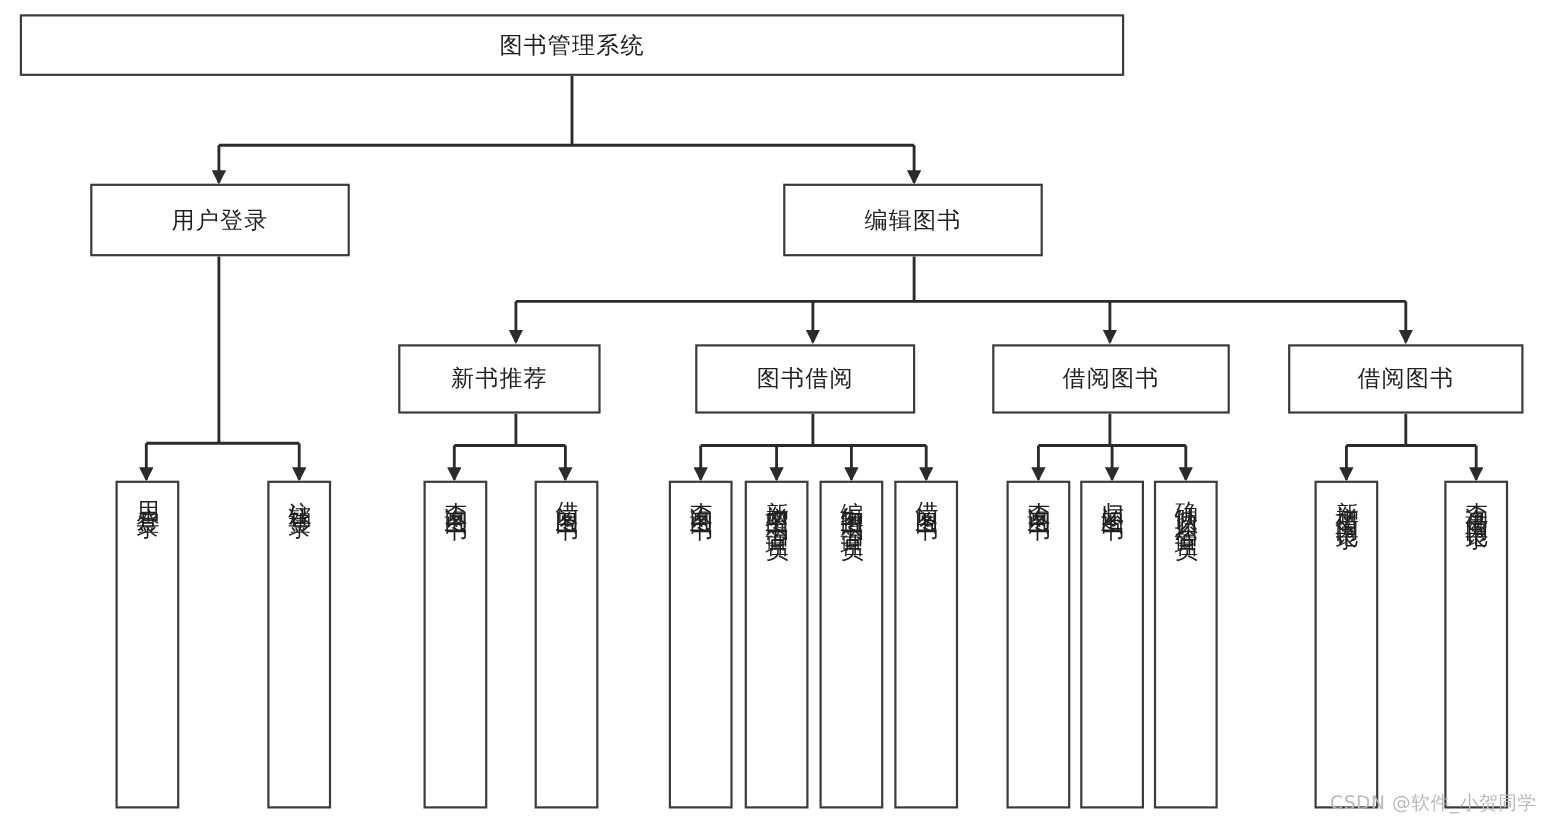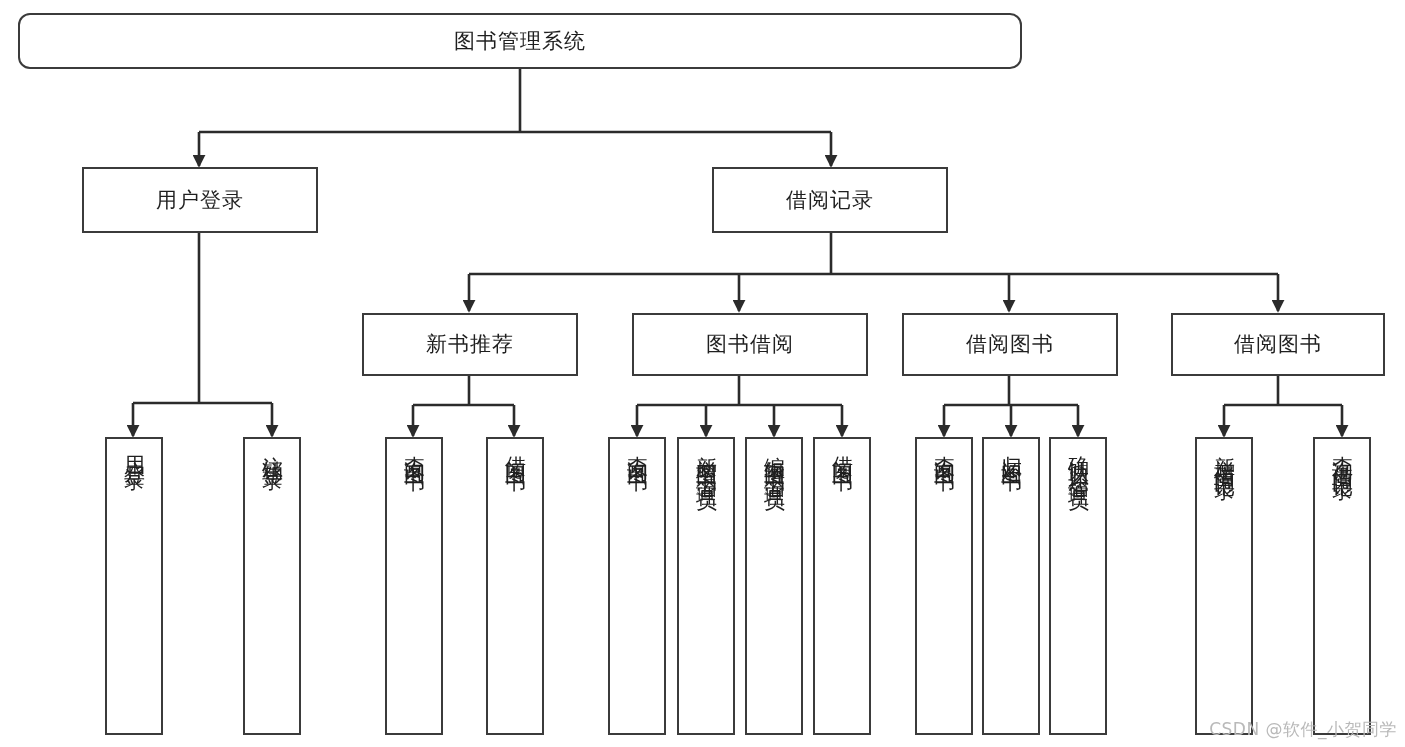--- a/index.html
+++ b/index.html
@@ -121,7 +121,7 @@
     </g>
   </svg>
 
-  <div class="node" style="left:18px; top:13px; width:1004px; height:56px;border-radius:12px;">
+  <div class="node" style="left:18px; top:13px; width:1004px; height:56px;">
     <span class="label">图书管理系统</span>
   </div>
 

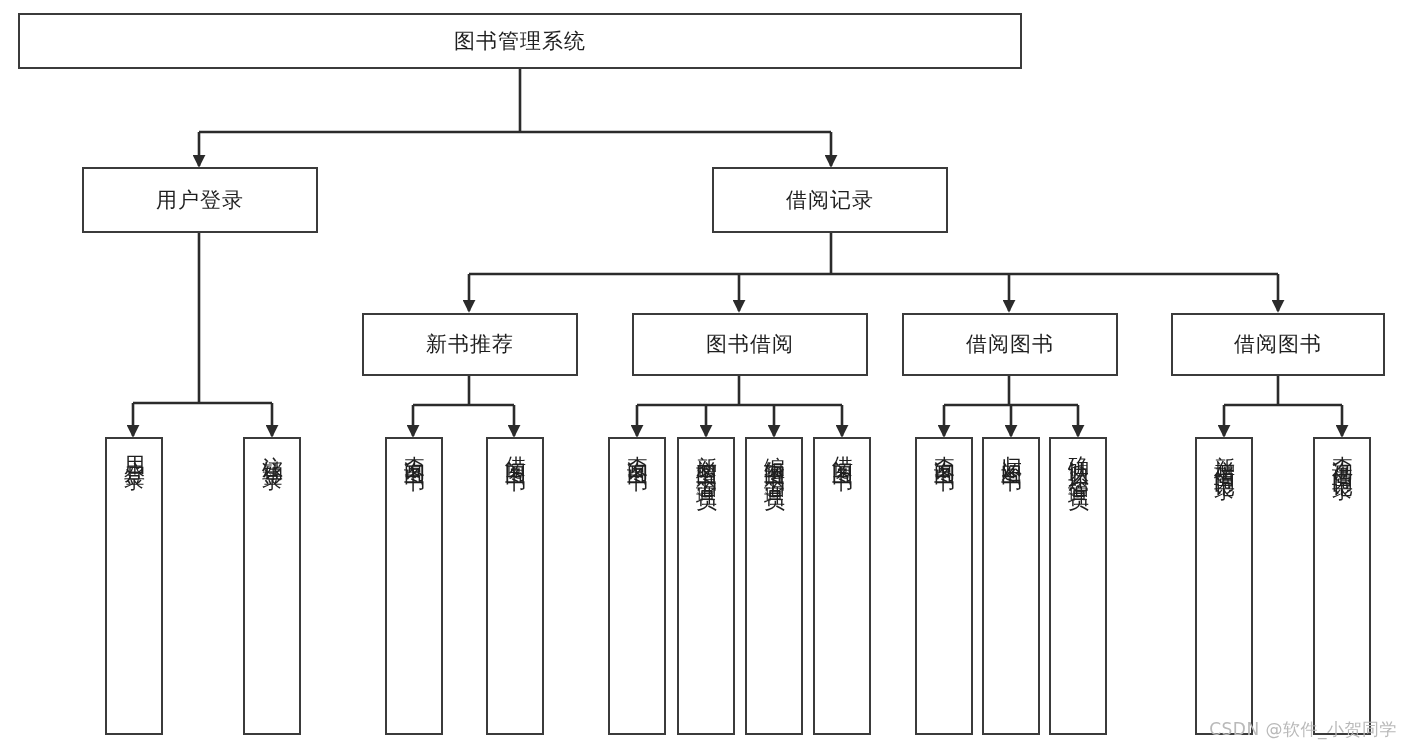--- a/index.html
+++ b/index.html
@@ -129,7 +129,7 @@
     <span class="label">用户登录</span>
   </div>
   <div class="node" style="left:712px; top:167px; width:236px; height:66px;">
-    <span class="label">借阅记录</span>
+    <span class="label">编辑图书</span>
   </div>
 
   <div class="node" style="left:362px; top:313px; width:216px; height:63px;">

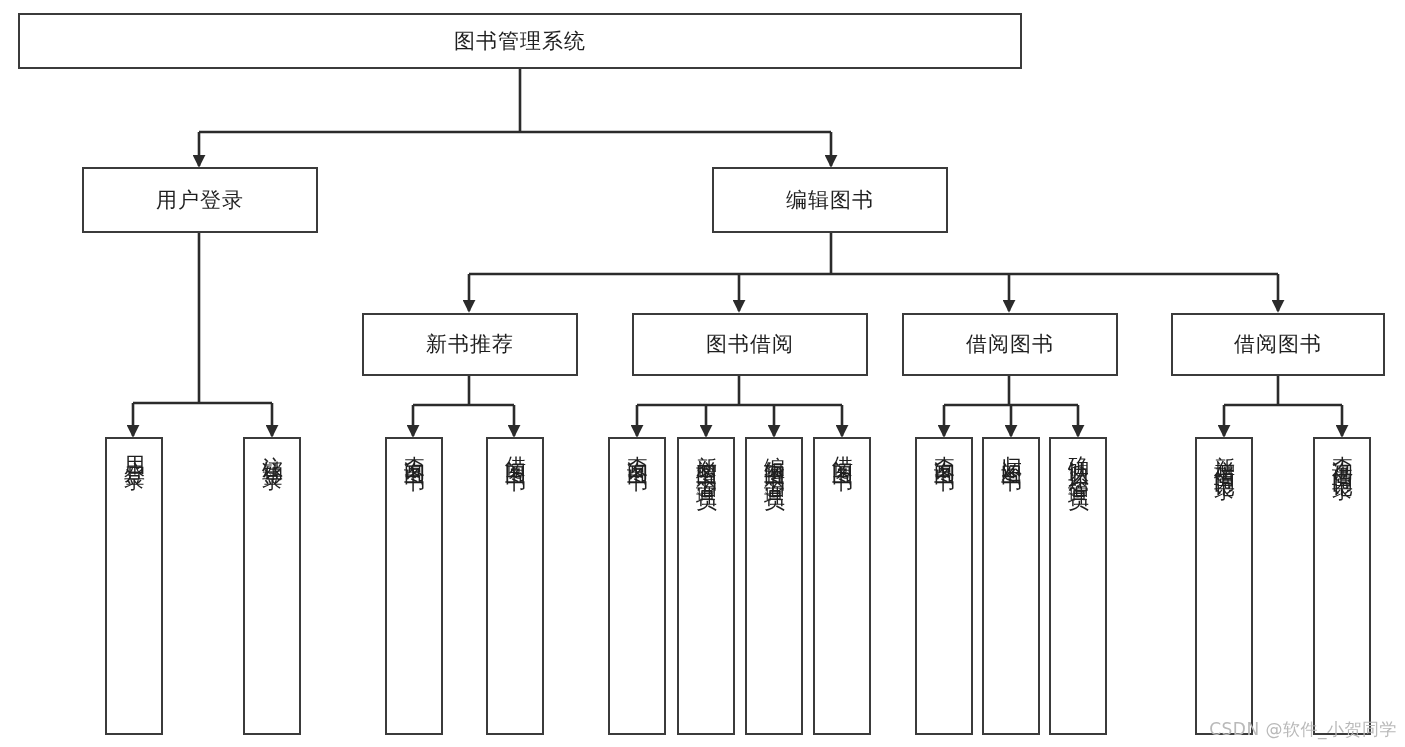--- a/index.html
+++ b/index.html
@@ -132,7 +132,7 @@
     <span class="label">编辑图书</span>
   </div>
 
-  <div class="node" style="left:362px; top:313px; width:216px; height:63px;">
+  <div class="node" style="left:362px; top:313px; width:184px; height:63px;">
     <span class="label">新书推荐</span>
   </div>
   <div class="node" style="left:632px; top:313px; width:236px; height:63px;">

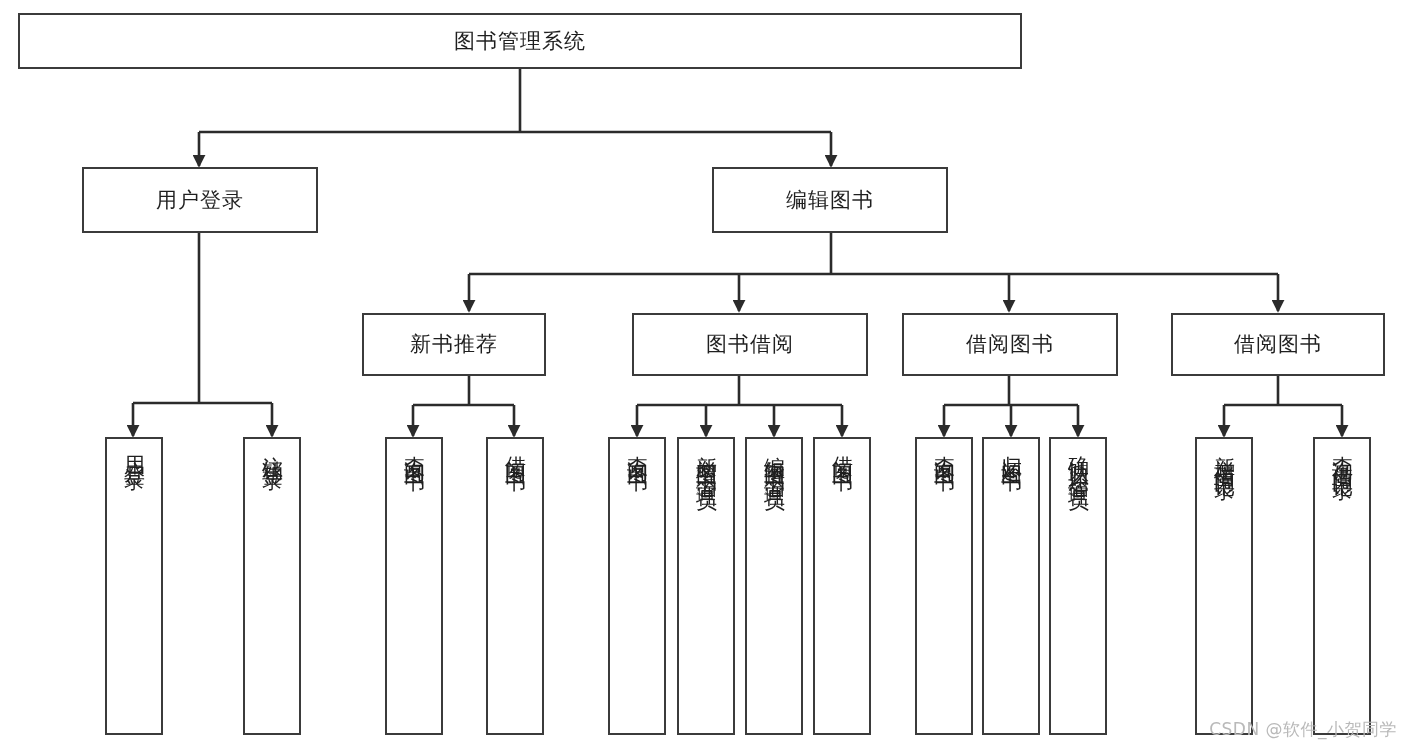--- a/index.html
+++ b/index.html
@@ -135,7 +135,7 @@
   <div class="node" style="left:362px; top:313px; width:184px; height:63px;">
     <span class="label">新书推荐</span>
   </div>
-  <div class="node" style="left:632px; top:313px; width:236px; height:63px;">
+  <div class="node" style="left:632px; top:313px; width:200px; height:63px;">
     <span class="label">图书借阅</span>
   </div>
   <div class="node" style="left:902px; top:313px; width:216px; height:63px;">

